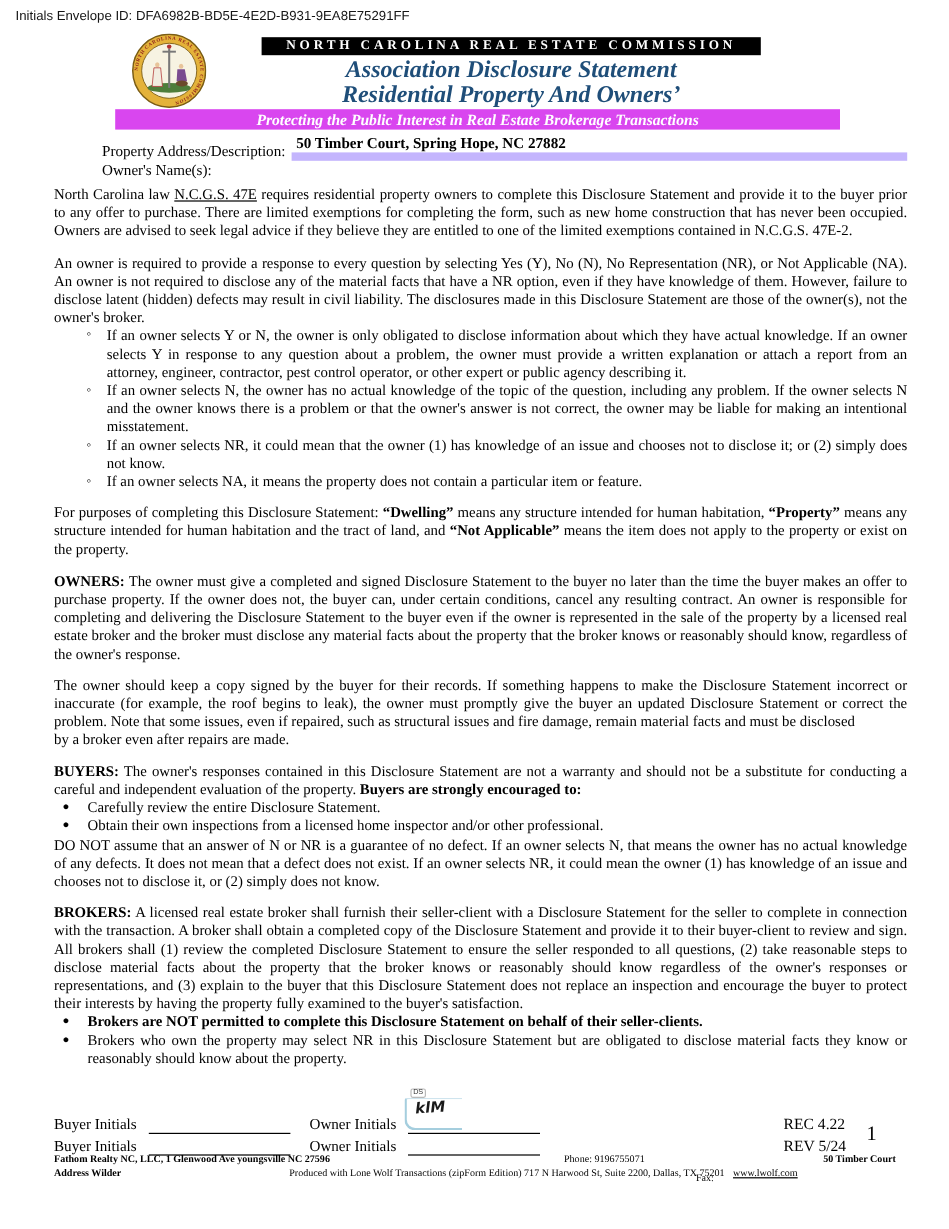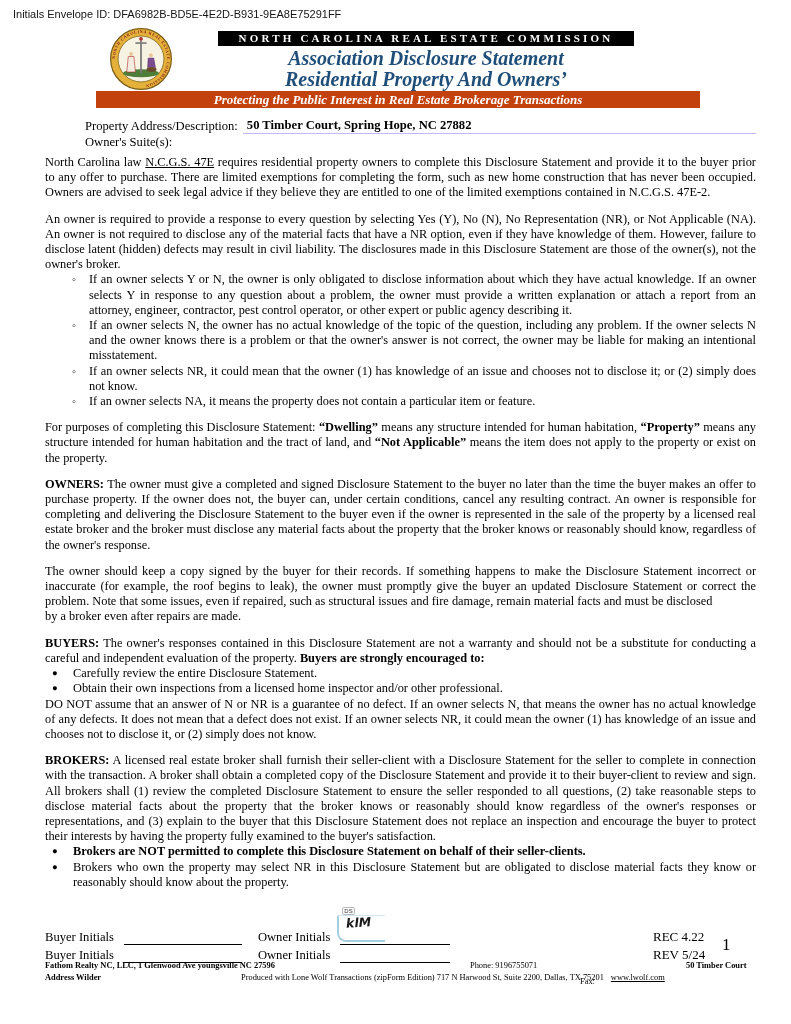--- a/index.html
+++ b/index.html
@@ -23,7 +23,7 @@
   }
   .tagline-bar {
     position:absolute; top:91px; left:96px; width:604px; height:17px;
-    background:#c2410c; color:#fff; text-align:center; line-height:17px;
+    background:#d946ef; color:#fff; text-align:center; line-height:17px;
     font-weight:bold; font-style:italic; font-size:13px;
   }
 

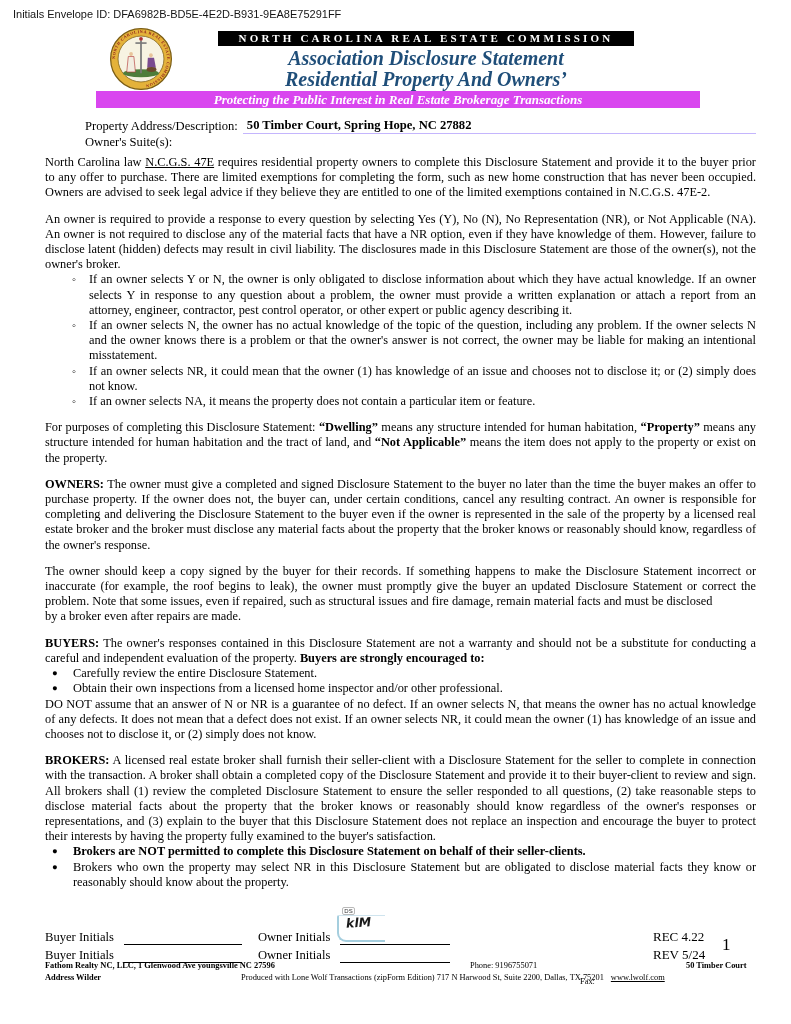--- a/index.html
+++ b/index.html
@@ -31,7 +31,7 @@
   .fields { position:absolute; top:118px; left:45px; width:711px; font-size:12.6px; }
   .field-row { display:flex; align-items:flex-end; height:16px; }
   .flabel { white-space:nowrap; padding-right:5px;margin-left:40px; }
-  .fvalue { font-weight:bold; border-bottom:1px solid #c4b5fd; line-height:15px; padding:0 4px; }
+  .fvalue { font-weight:bold; border-bottom:7px solid #c4b5fd; line-height:15px; padding:0 4px; }
   .fvalue.full { flex:1; }
   .fvalue.partial { width:300px; }
 

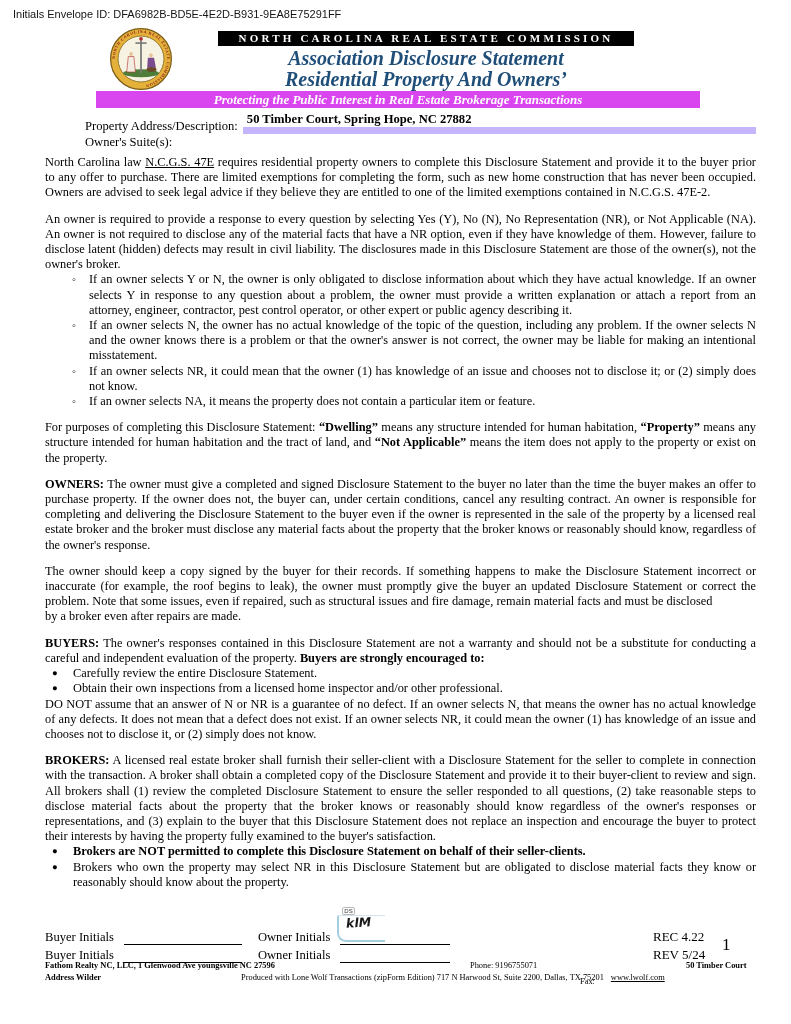--- a/index.html
+++ b/index.html
@@ -123,7 +123,7 @@
     <span class="fvalue full">50 Timber Court, Spring Hope, NC  27882</span>
   </div>
   <div class="field-row">
-    <span class="flabel">Owner's Suite(s):</span>
+    <span class="flabel">Owner's Name(s):</span>
   </div>
 </div>
 

